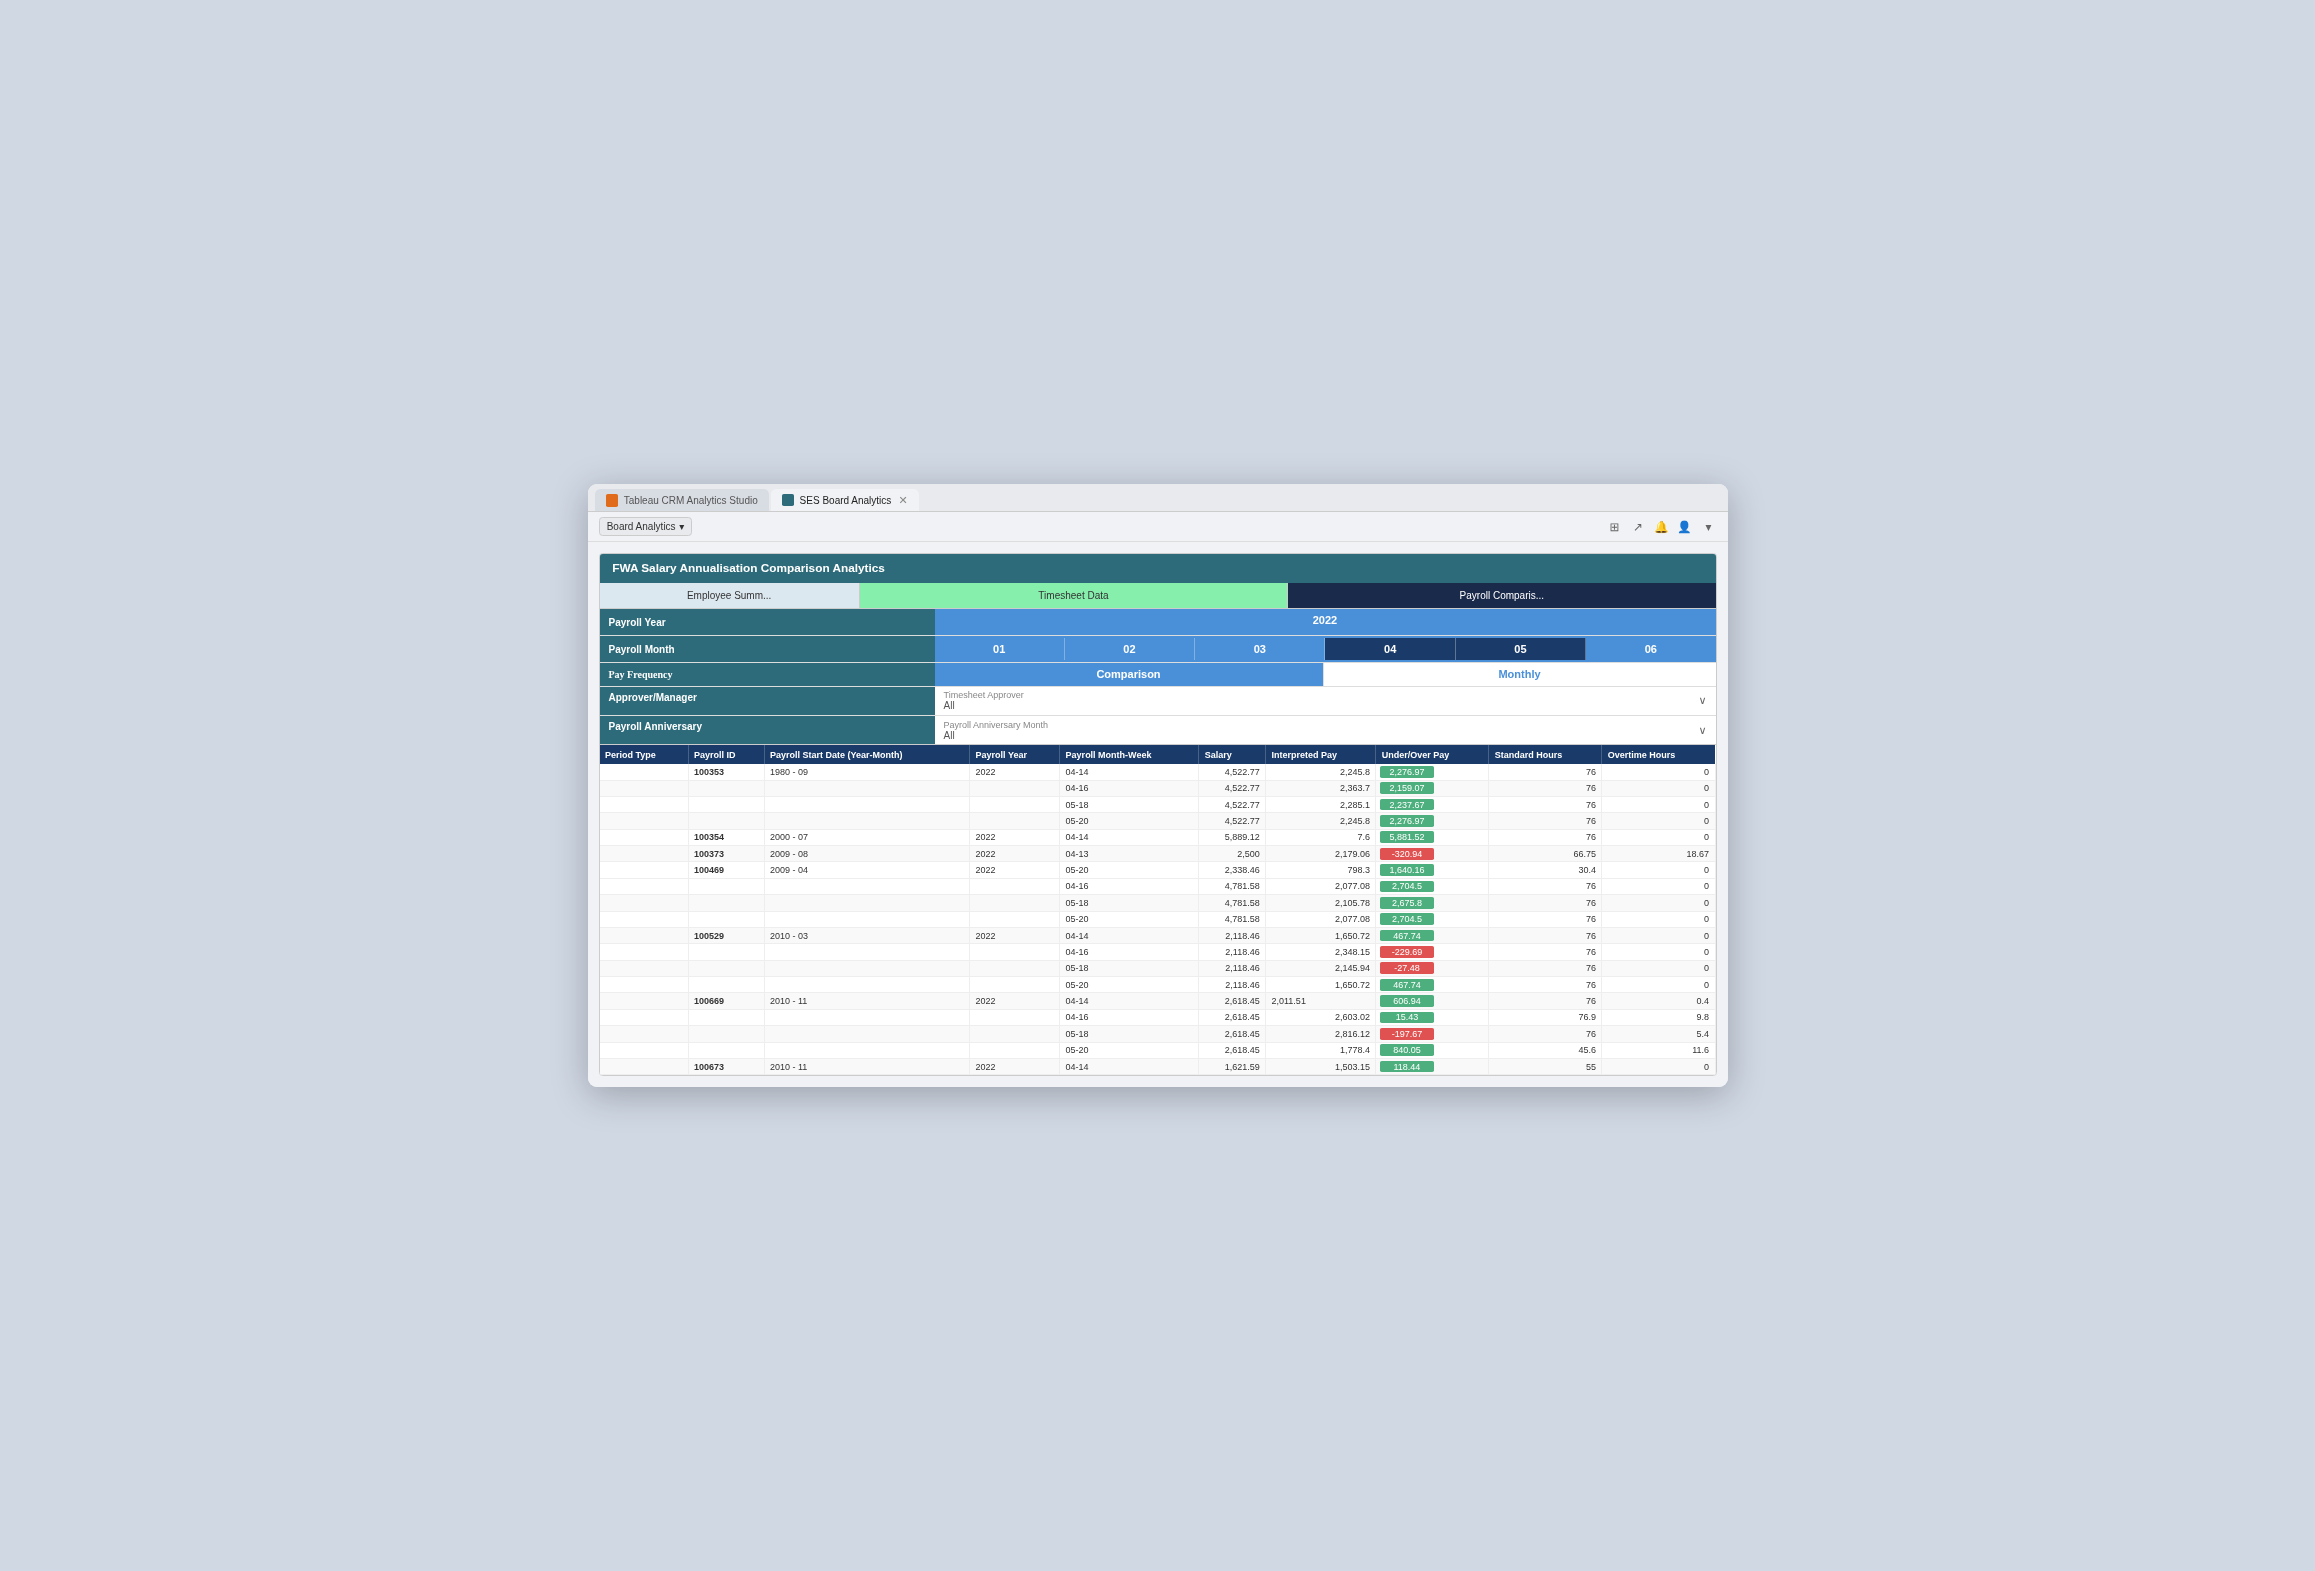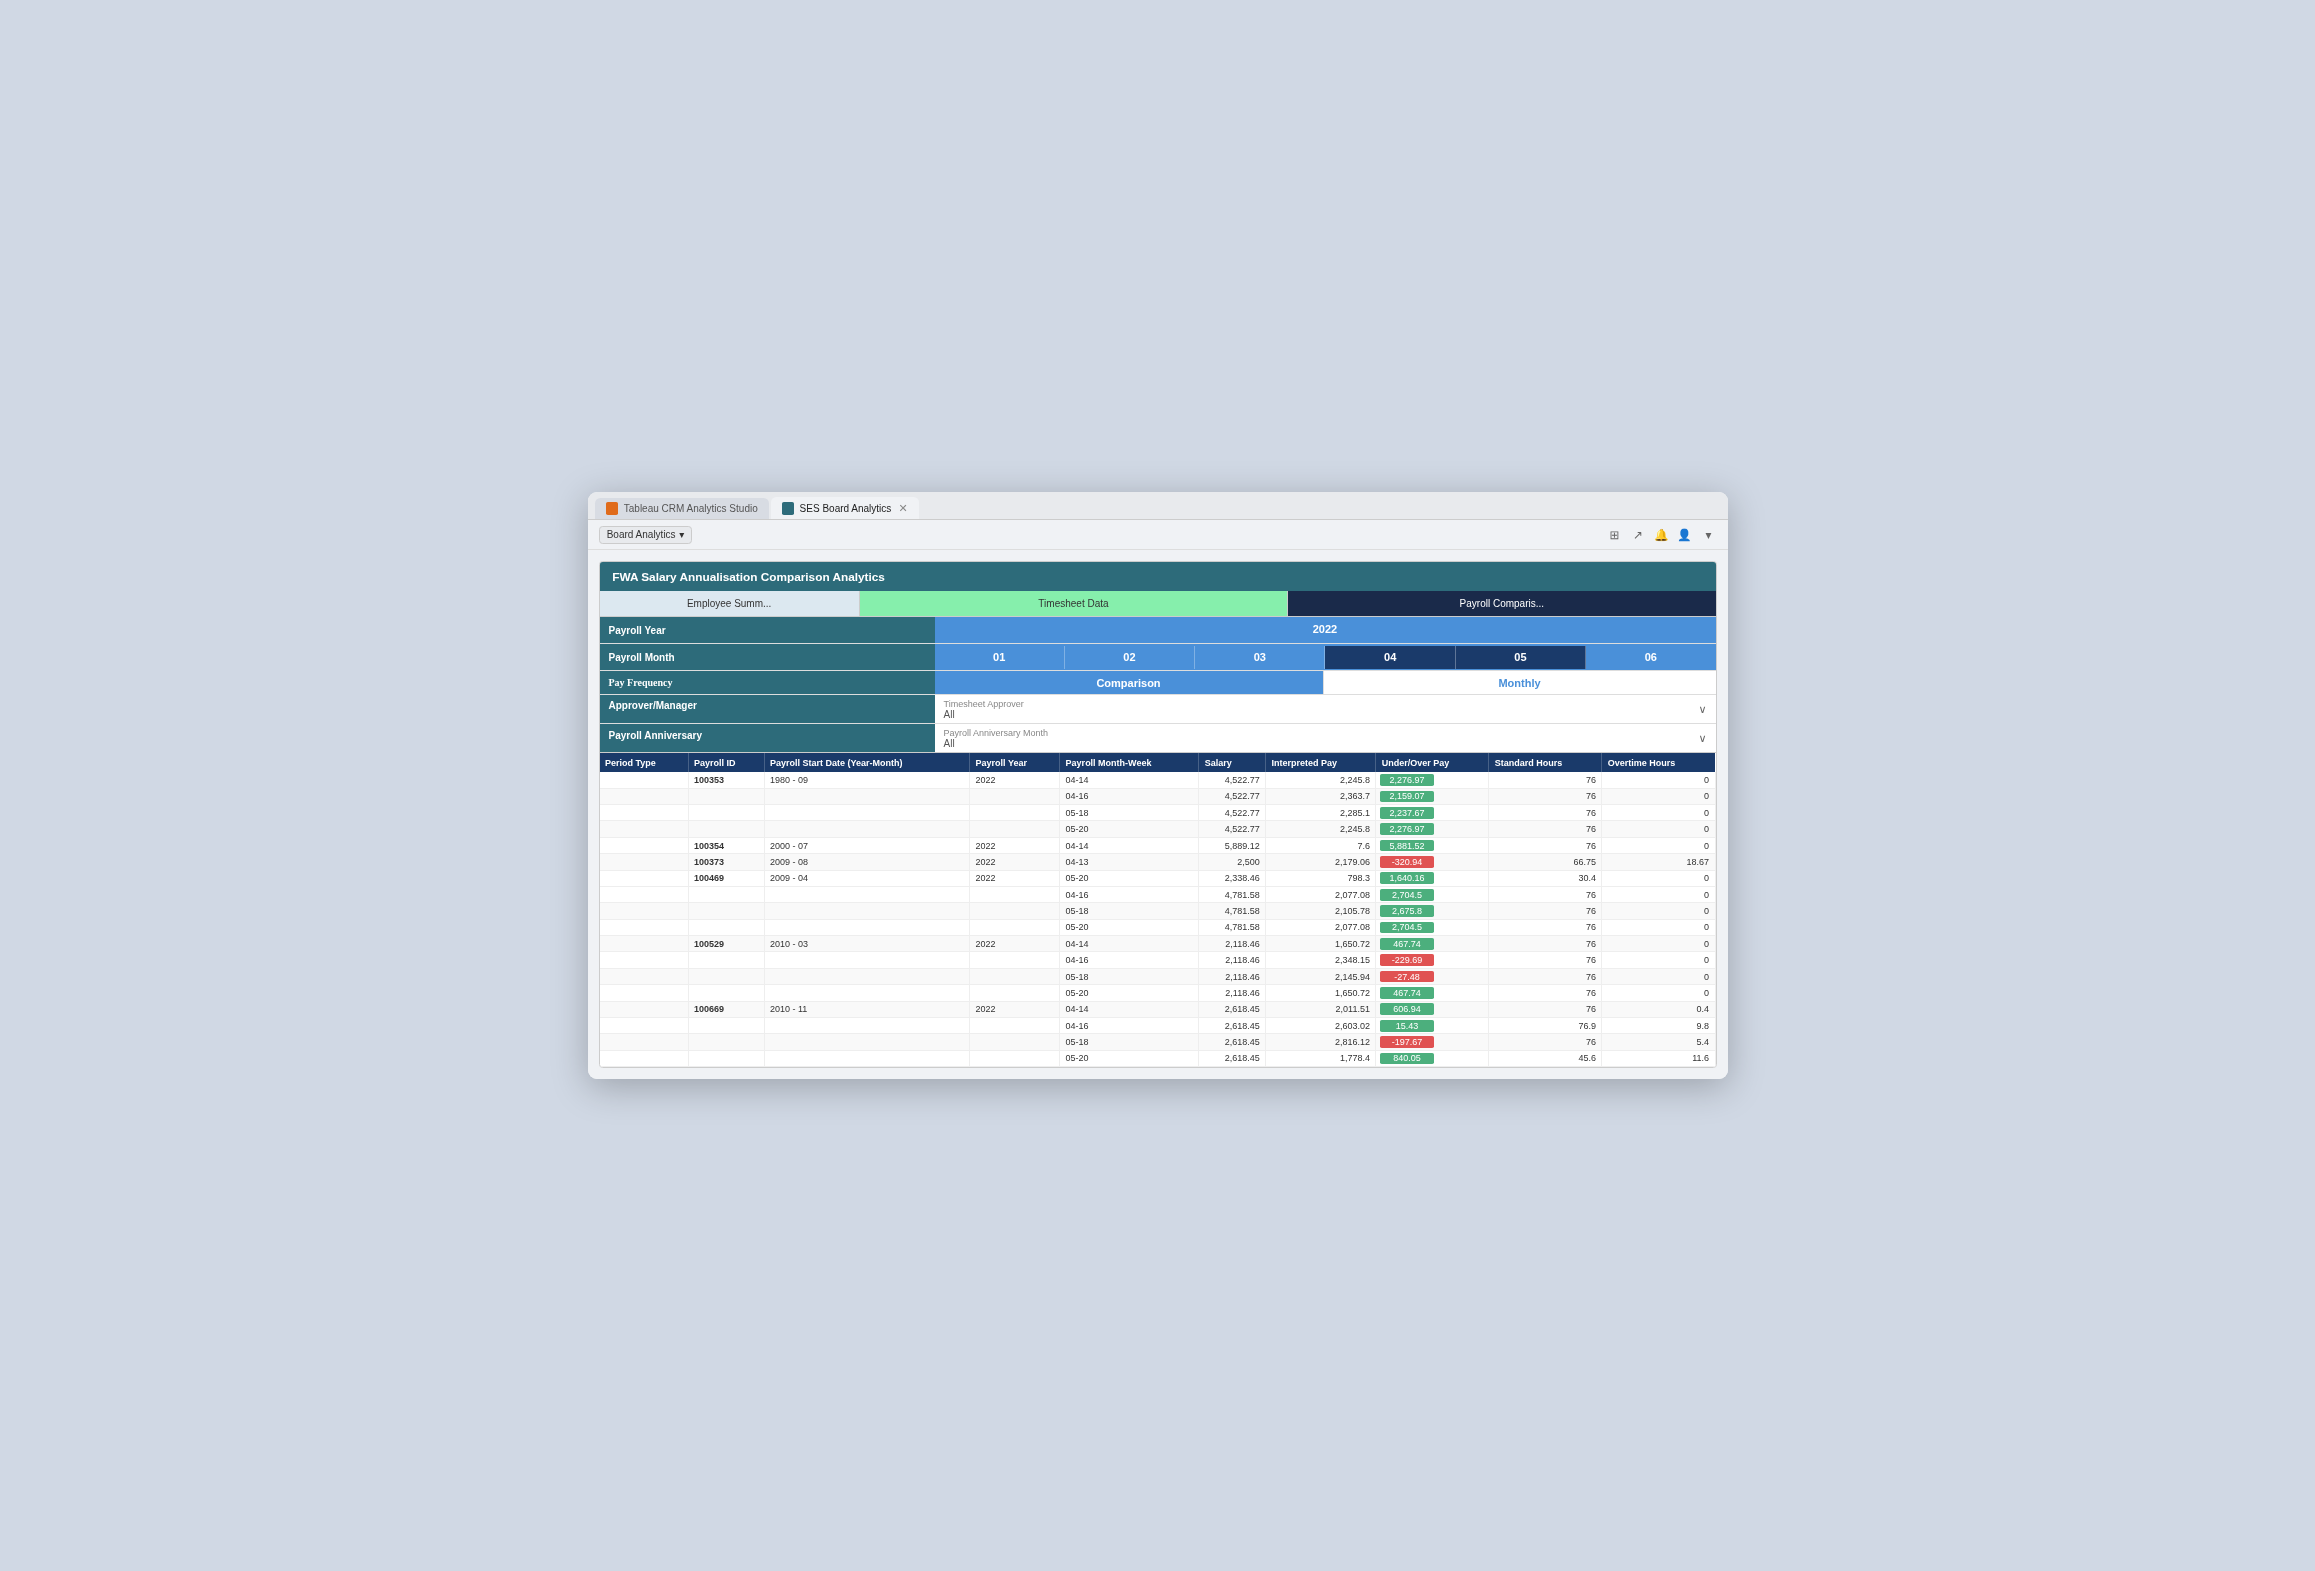--- a/index.html
+++ b/index.html
@@ -602,7 +602,7 @@
     <td style="background:#f9f9f9;">2022</td>
     <td style="background:#f9f9f9;">04-14</td>
     <td style="background:#f9f9f9;; text-align:right;">2,618.45</td>
-    <td style="background:#f9f9f9;; text-align:right;">2,011.51</td>
+    <td style="background:#f9f9f9;; text-align:left;">2,011.51</td>
     <td style="background:#f9f9f9;; padding:1.8px 3.6px;">
       <span class="under-over green-cell">606.94</span>
     </td>

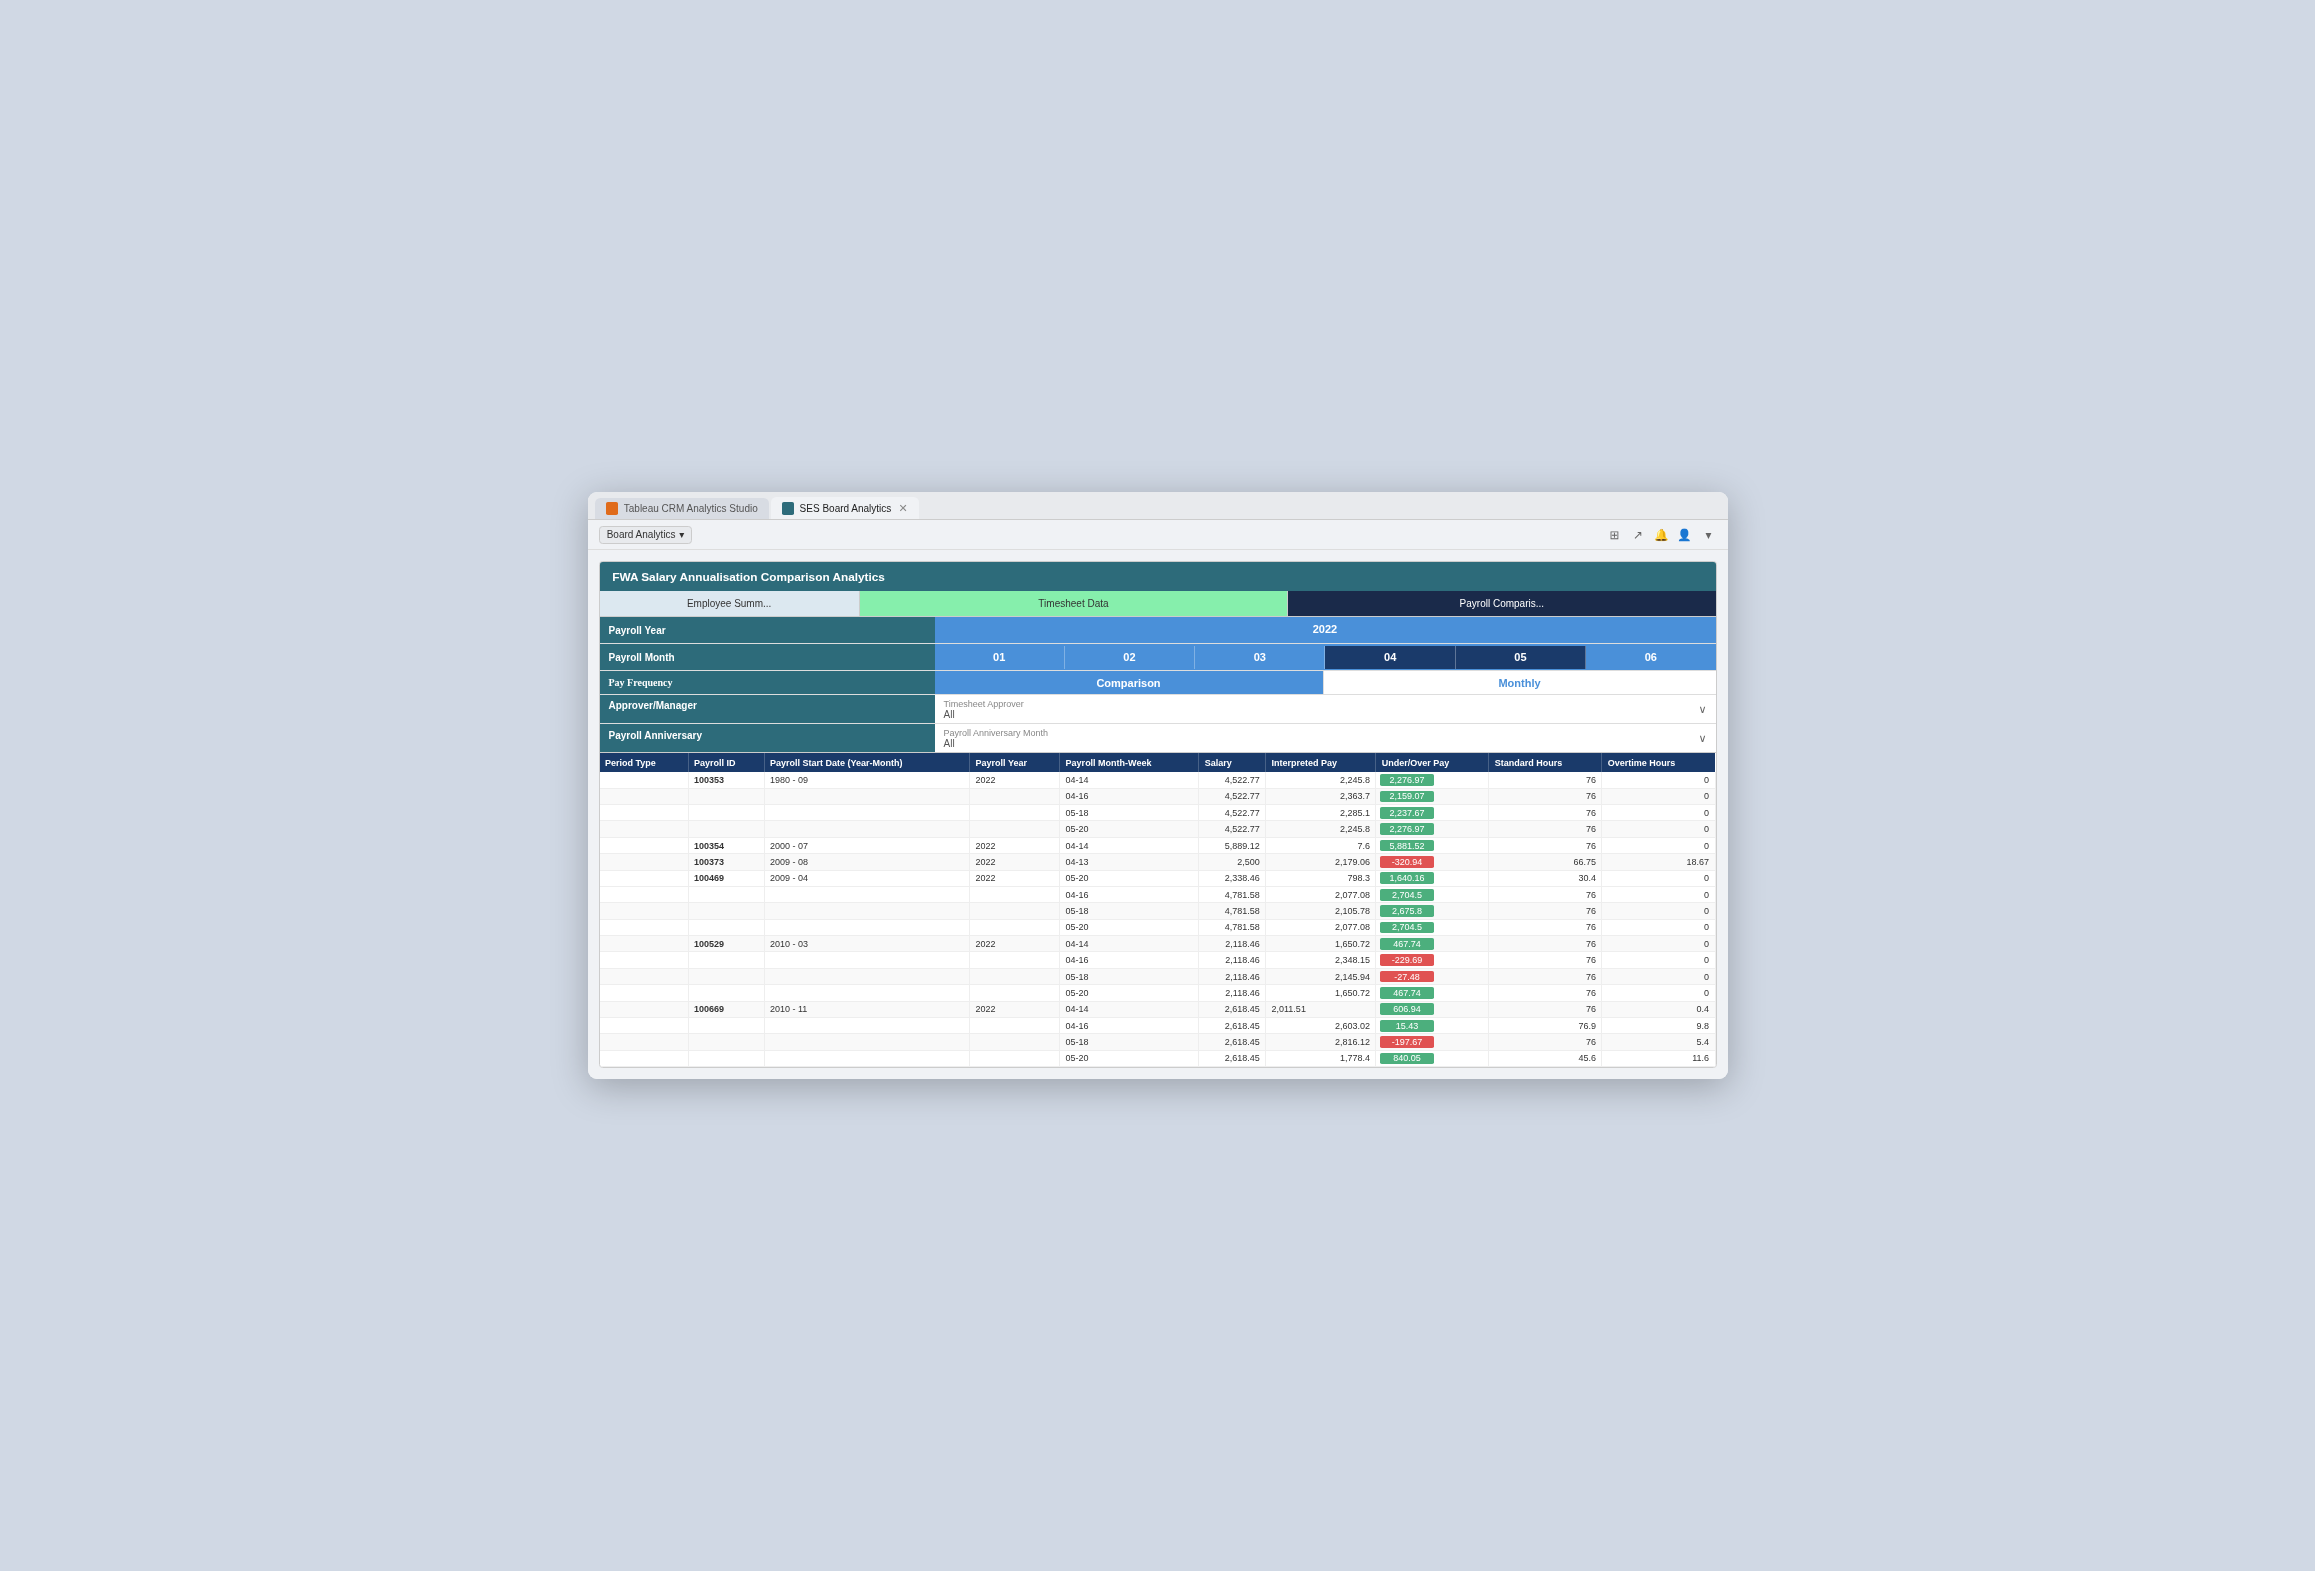--- a/index.html
+++ b/index.html
@@ -651,6 +651,20 @@
     <td style="; text-align:right;">45.6</td>
     <td style="; text-align:right;">11.6</td>
   </tr>
+              <tr>
+    <td style="background:#f9f9f9;"></td>
+    <td style="background:#f9f9f9;; font-weight:600;">100673</td>
+    <td style="background:#f9f9f9;">2010 - 11</td>
+    <td style="background:#f9f9f9;">2022</td>
+    <td style="background:#f9f9f9;">04-14</td>
+    <td style="background:#f9f9f9;; text-align:right;">1,621.59</td>
+    <td style="background:#f9f9f9;; text-align:right;">1,503.15</td>
+    <td style="background:#f9f9f9;; padding:1.8px 3.6px;">
+      <span class="under-over green-cell">118.44</span>
+    </td>
+    <td style="background:#f9f9f9;; text-align:right;">55</td>
+    <td style="background:#f9f9f9;; text-align:right;">0</td>
+  </tr>
             </tbody>
         </table>
       </div>

